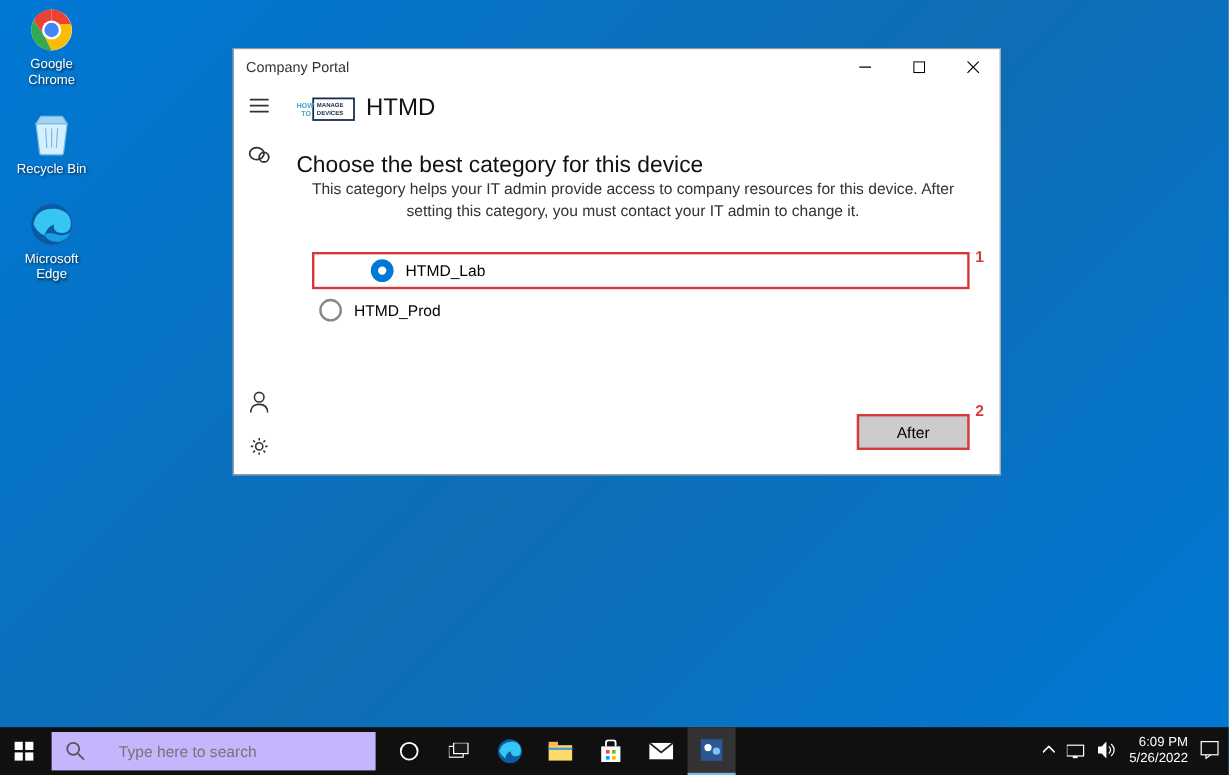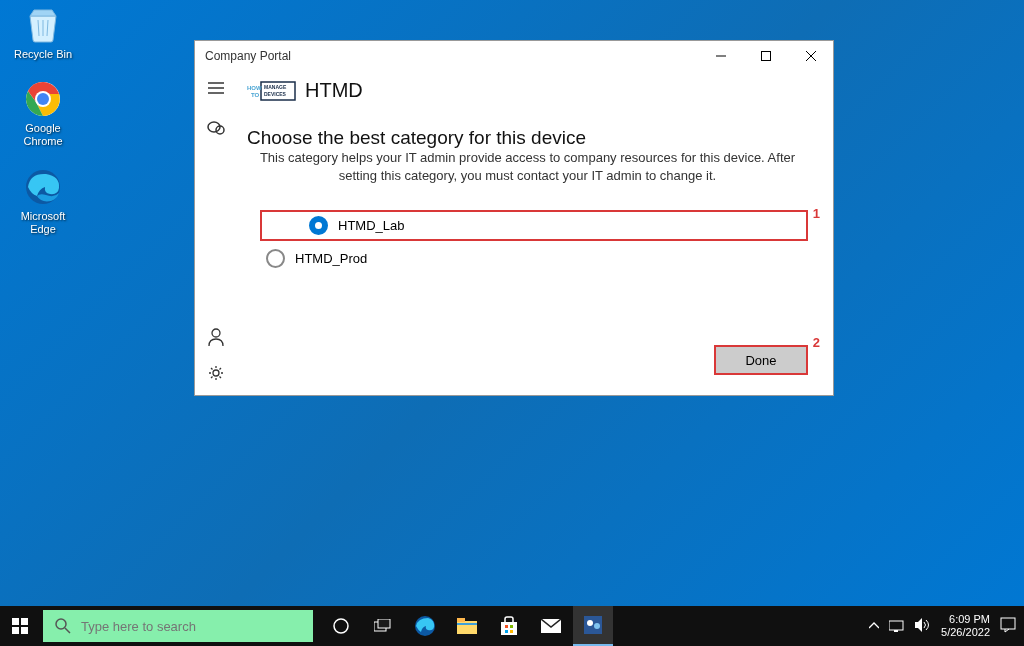--- a/index.html
+++ b/index.html
@@ -63,16 +63,6 @@
   <div class="desktop-icon">
     <div class="desktop-icon-img">
       <svg width="38" height="38" viewBox="0 0 38 38">
-          <path d="M6 10 L32 10 L29 34 Q29 36 27 36 L11 36 Q9 36 9 34 Z" fill="#d4f0ff" stroke="#7eb8e0" stroke-width="1"></path>
-          <path d="M10 4 L28 4 L32 10 L6 10 Z" fill="#a0d4f5" stroke="#7eb8e0"></path>
-          <path d="M14 14 L15 30 M19 14 L19 30 M24 14 L23 30" stroke="#7eb8e0" stroke-width="1" fill="none"></path>
-        </svg>
-    </div>
-    <div class="desktop-icon-label">Recycle Bin</div>
-  </div>
-  <div class="desktop-icon">
-    <div class="desktop-icon-img">
-      <svg width="38" height="38" viewBox="0 0 38 38">
           <circle cx="19" cy="19" r="17" fill="#fff"></circle>
           <path d="M19 2 A17 17 0 0 1 35 14 L19 14 Z" fill="#ea4335"></path>
           <path d="M35 14 A17 17 0 0 1 19 36 L12 22 L19 14 Z" fill="#fbbc05"></path>
@@ -83,6 +73,16 @@
         </svg>
     </div>
     <div class="desktop-icon-label">Google Chrome</div>
+  </div>
+  <div class="desktop-icon">
+    <div class="desktop-icon-img">
+      <svg width="38" height="38" viewBox="0 0 38 38">
+          <path d="M6 10 L32 10 L29 34 Q29 36 27 36 L11 36 Q9 36 9 34 Z" fill="#d4f0ff" stroke="#7eb8e0" stroke-width="1"></path>
+          <path d="M10 4 L28 4 L32 10 L6 10 Z" fill="#a0d4f5" stroke="#7eb8e0"></path>
+          <path d="M14 14 L15 30 M19 14 L19 30 M24 14 L23 30" stroke="#7eb8e0" stroke-width="1" fill="none"></path>
+        </svg>
+    </div>
+    <div class="desktop-icon-label">Recycle Bin</div>
   </div>
   <div class="desktop-icon">
     <div class="desktop-icon-img">

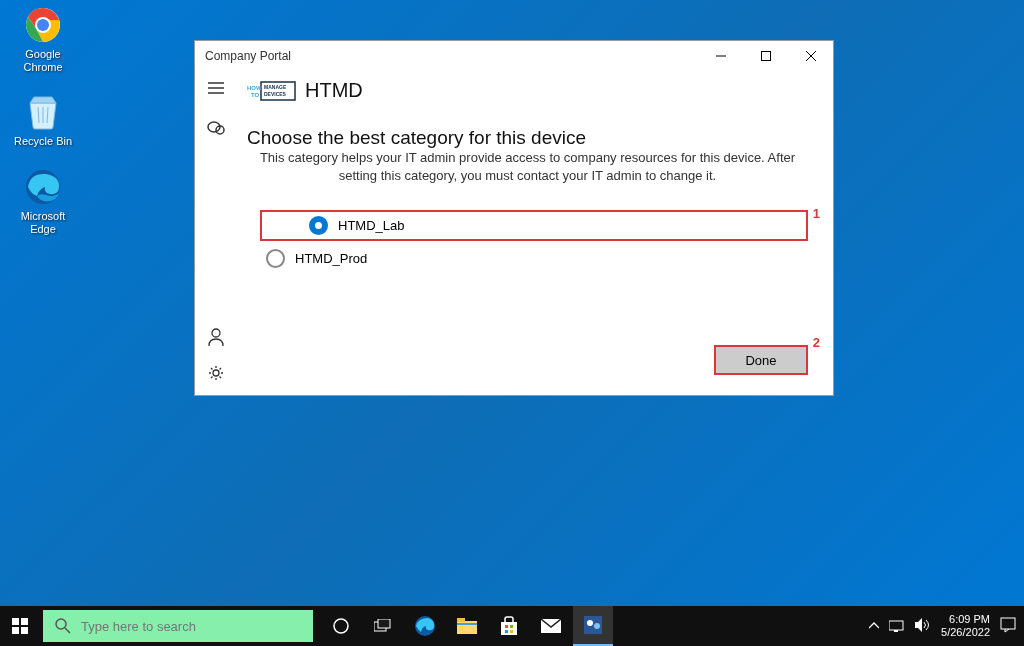--- a/index.html
+++ b/index.html
@@ -173,7 +173,7 @@
       <div class="button-row">
         <div style="position:relative;">
           <div class="annotation" style="right:-12px; top:-10px;">2</div>
-          <div class="done-btn">Done</div>
+          <div class="done-btn">After</div>
         </div>
       </div>
     </div>

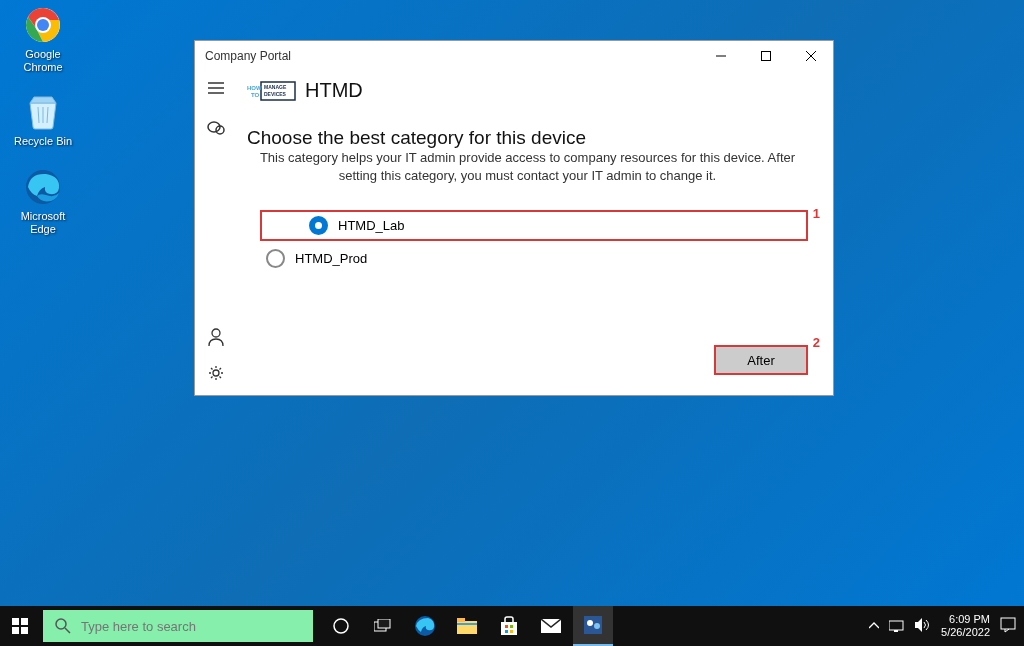--- a/index.html
+++ b/index.html
@@ -47,7 +47,7 @@
     
     .taskbar { position: absolute; bottom: 0; left: 0; right: 0; height: 40px; background: #101010; display: flex; align-items: center; }
     .start-btn { width: 40px; height: 40px; display: flex; align-items: center; justify-content: center; cursor: pointer; }
-    .search-box { height: 32px; width: 270px; background: #86efac; display: flex; align-items: center; padding: 0 12px; gap: 10px; margin-left: 3px; }
+    .search-box { height: 32px; width: 270px; background: #c4b5fd; display: flex; align-items: center; padding: 0 12px; gap: 28px; margin-left: 3px; }
     .search-box input { border: none; outline: none; flex: 1; font-size: 13px; color: #666; background: transparent; }
     .taskbar-apps { display: flex; margin-left: 8px; gap: 2px; }
     .taskbar-app { width: 40px; height: 40px; display: flex; align-items: center; justify-content: center; cursor: pointer; }

